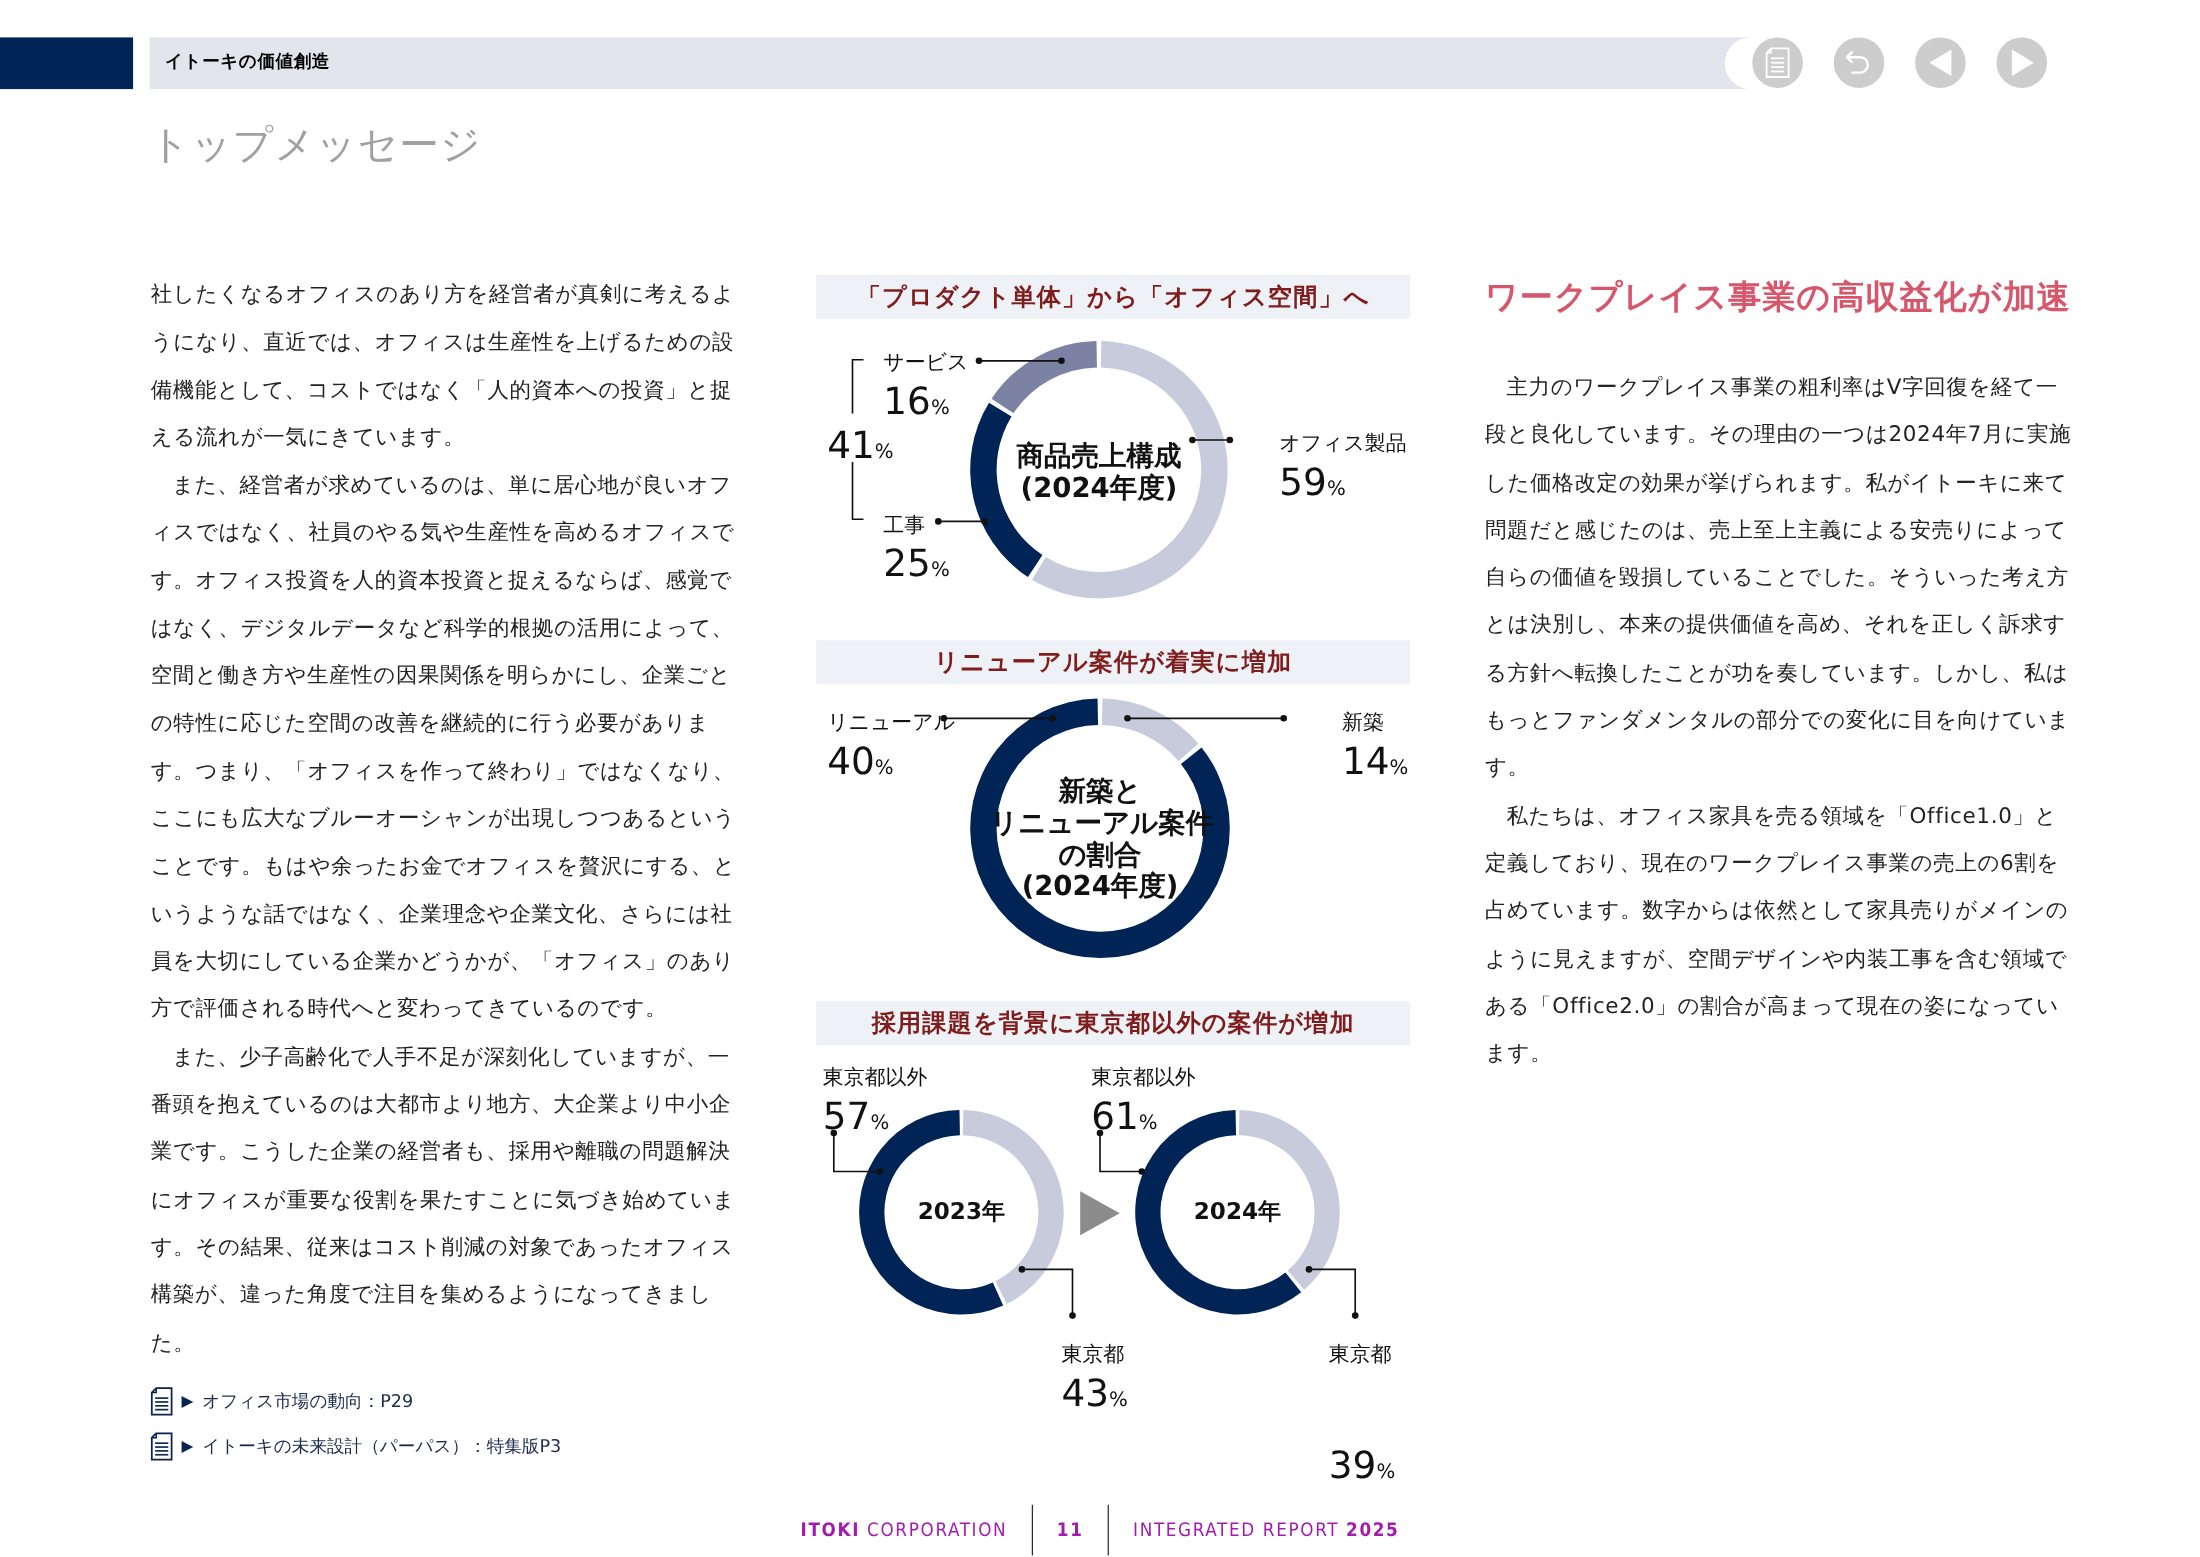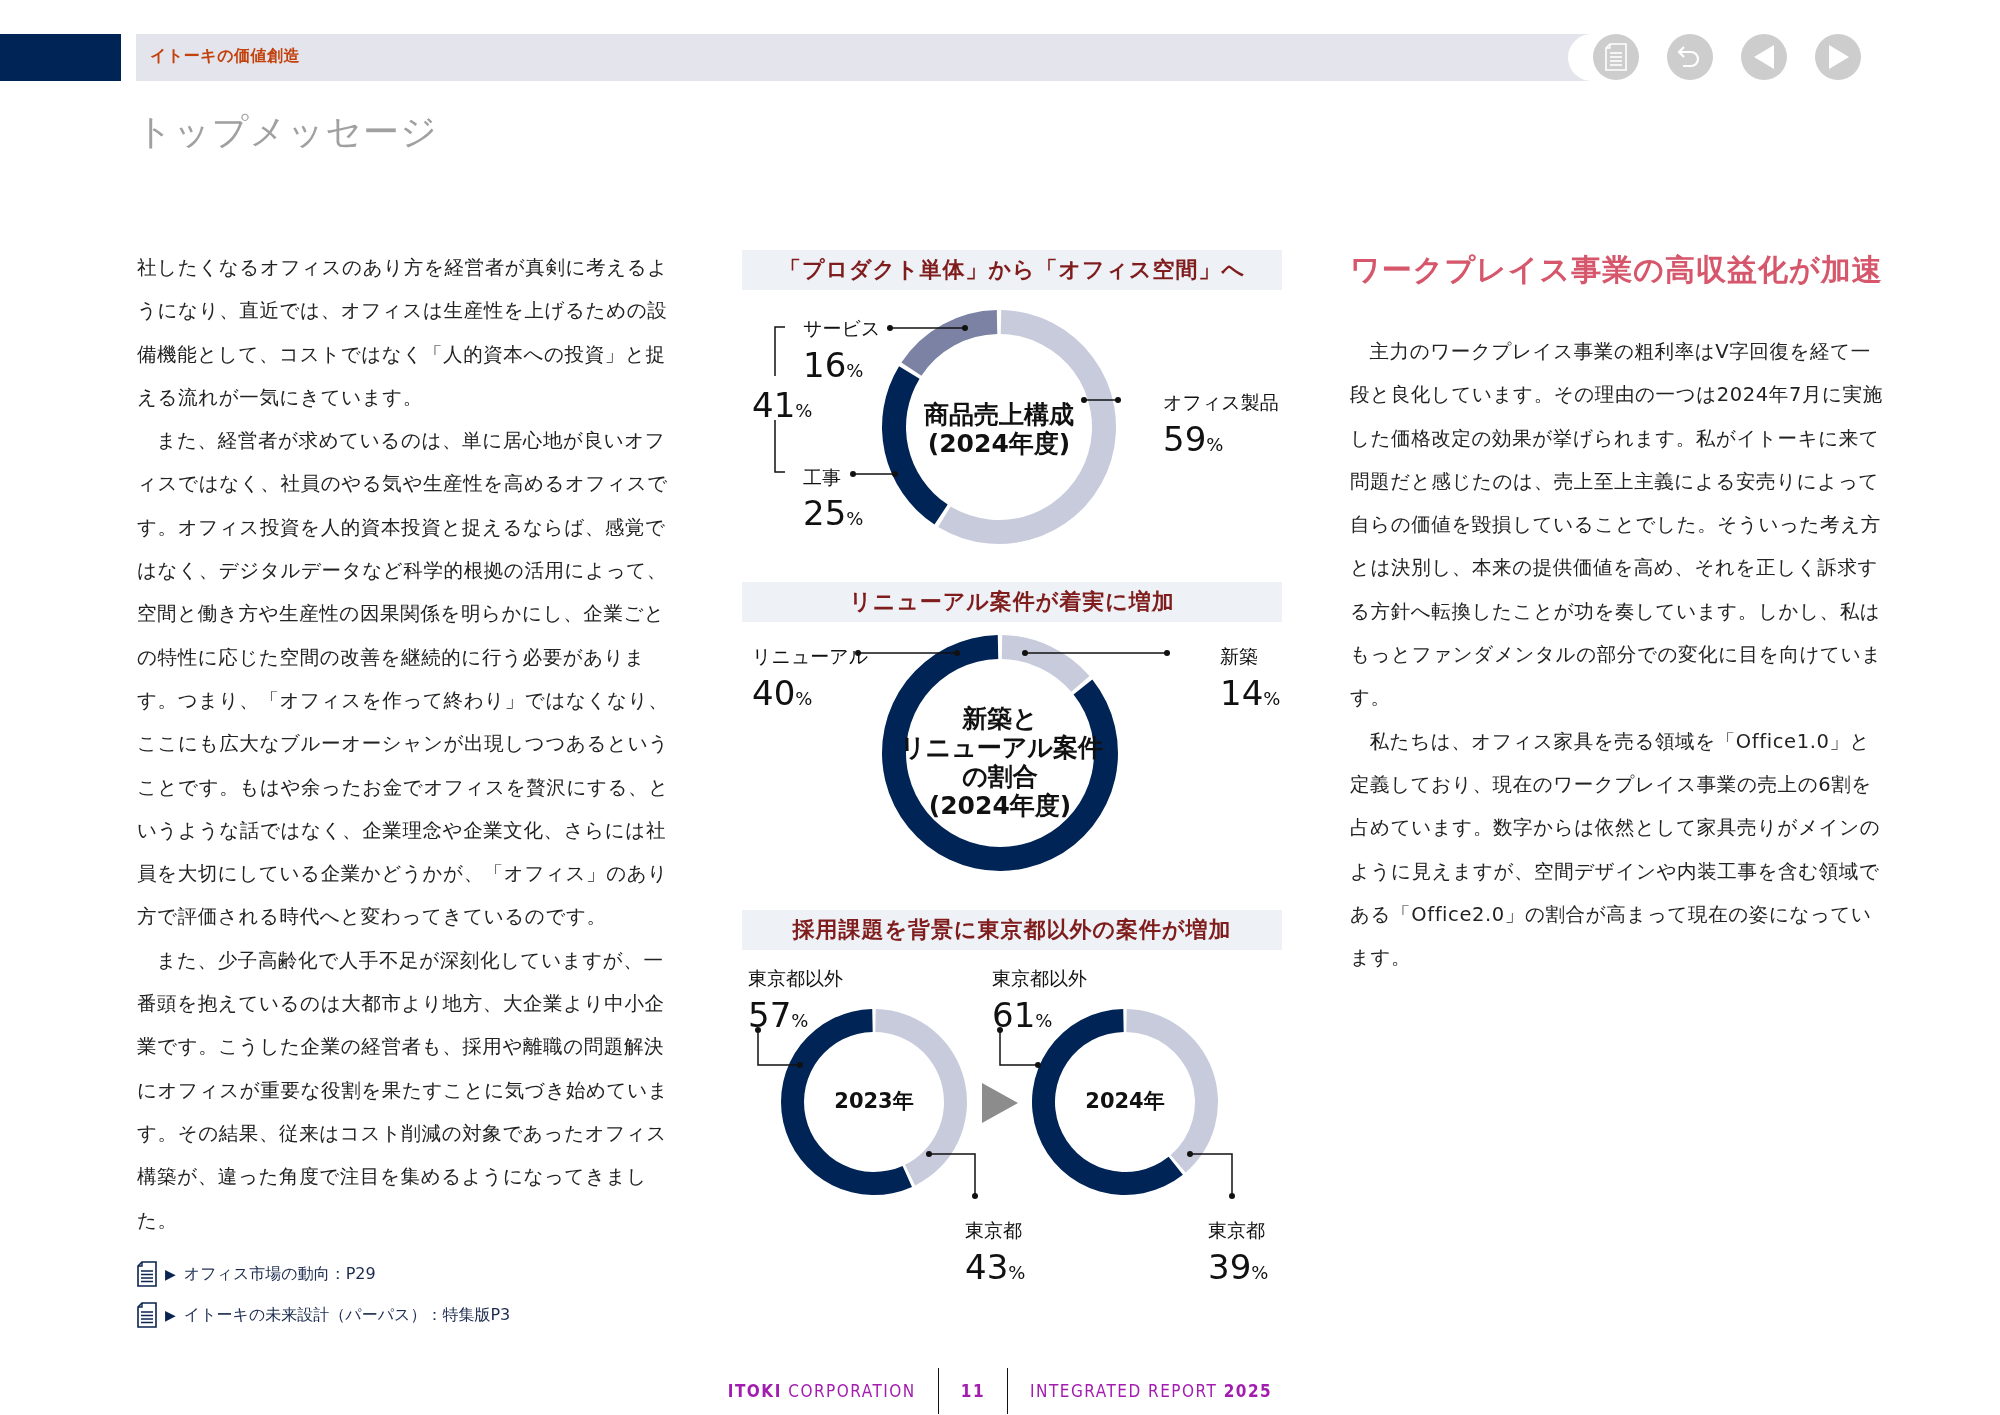--- a/index.html
+++ b/index.html
@@ -8,7 +8,7 @@
   .navy-block{left:0;top:34px;width:121px;height:47px;background:#002455;}
   .section-bar{left:136px;top:34px;width:1454px;height:47px;background:#e4e5ec;border-radius:0 0 0 0;}
   .section-bar-notch{left:1568px;top:34px;width:46px;height:47px;background:#fff;border-radius:24px 0 0 24px;}
-  .section-label{left:150px;top:46px;font-size:16px;font-weight:bold;color:#c2410c;letter-spacing:0.5px;}
+  .section-label{left:150px;top:46px;font-size:16px;font-weight:bold;color:#000000;letter-spacing:0.5px;}
   .nav-btn{width:46px;height:46px;border-radius:50%;background:#cdcdcd;top:34px;display:flex;align-items:center;justify-content:center;cursor:pointer;}
   .page-title{left:136px;top:108px;font-size:36px;color:#a0a0a0;font-weight:normal;letter-spacing:1px;}
   .body-text{font-size:19.5px;line-height:43.3px;color:#222;letter-spacing:0.6px;}

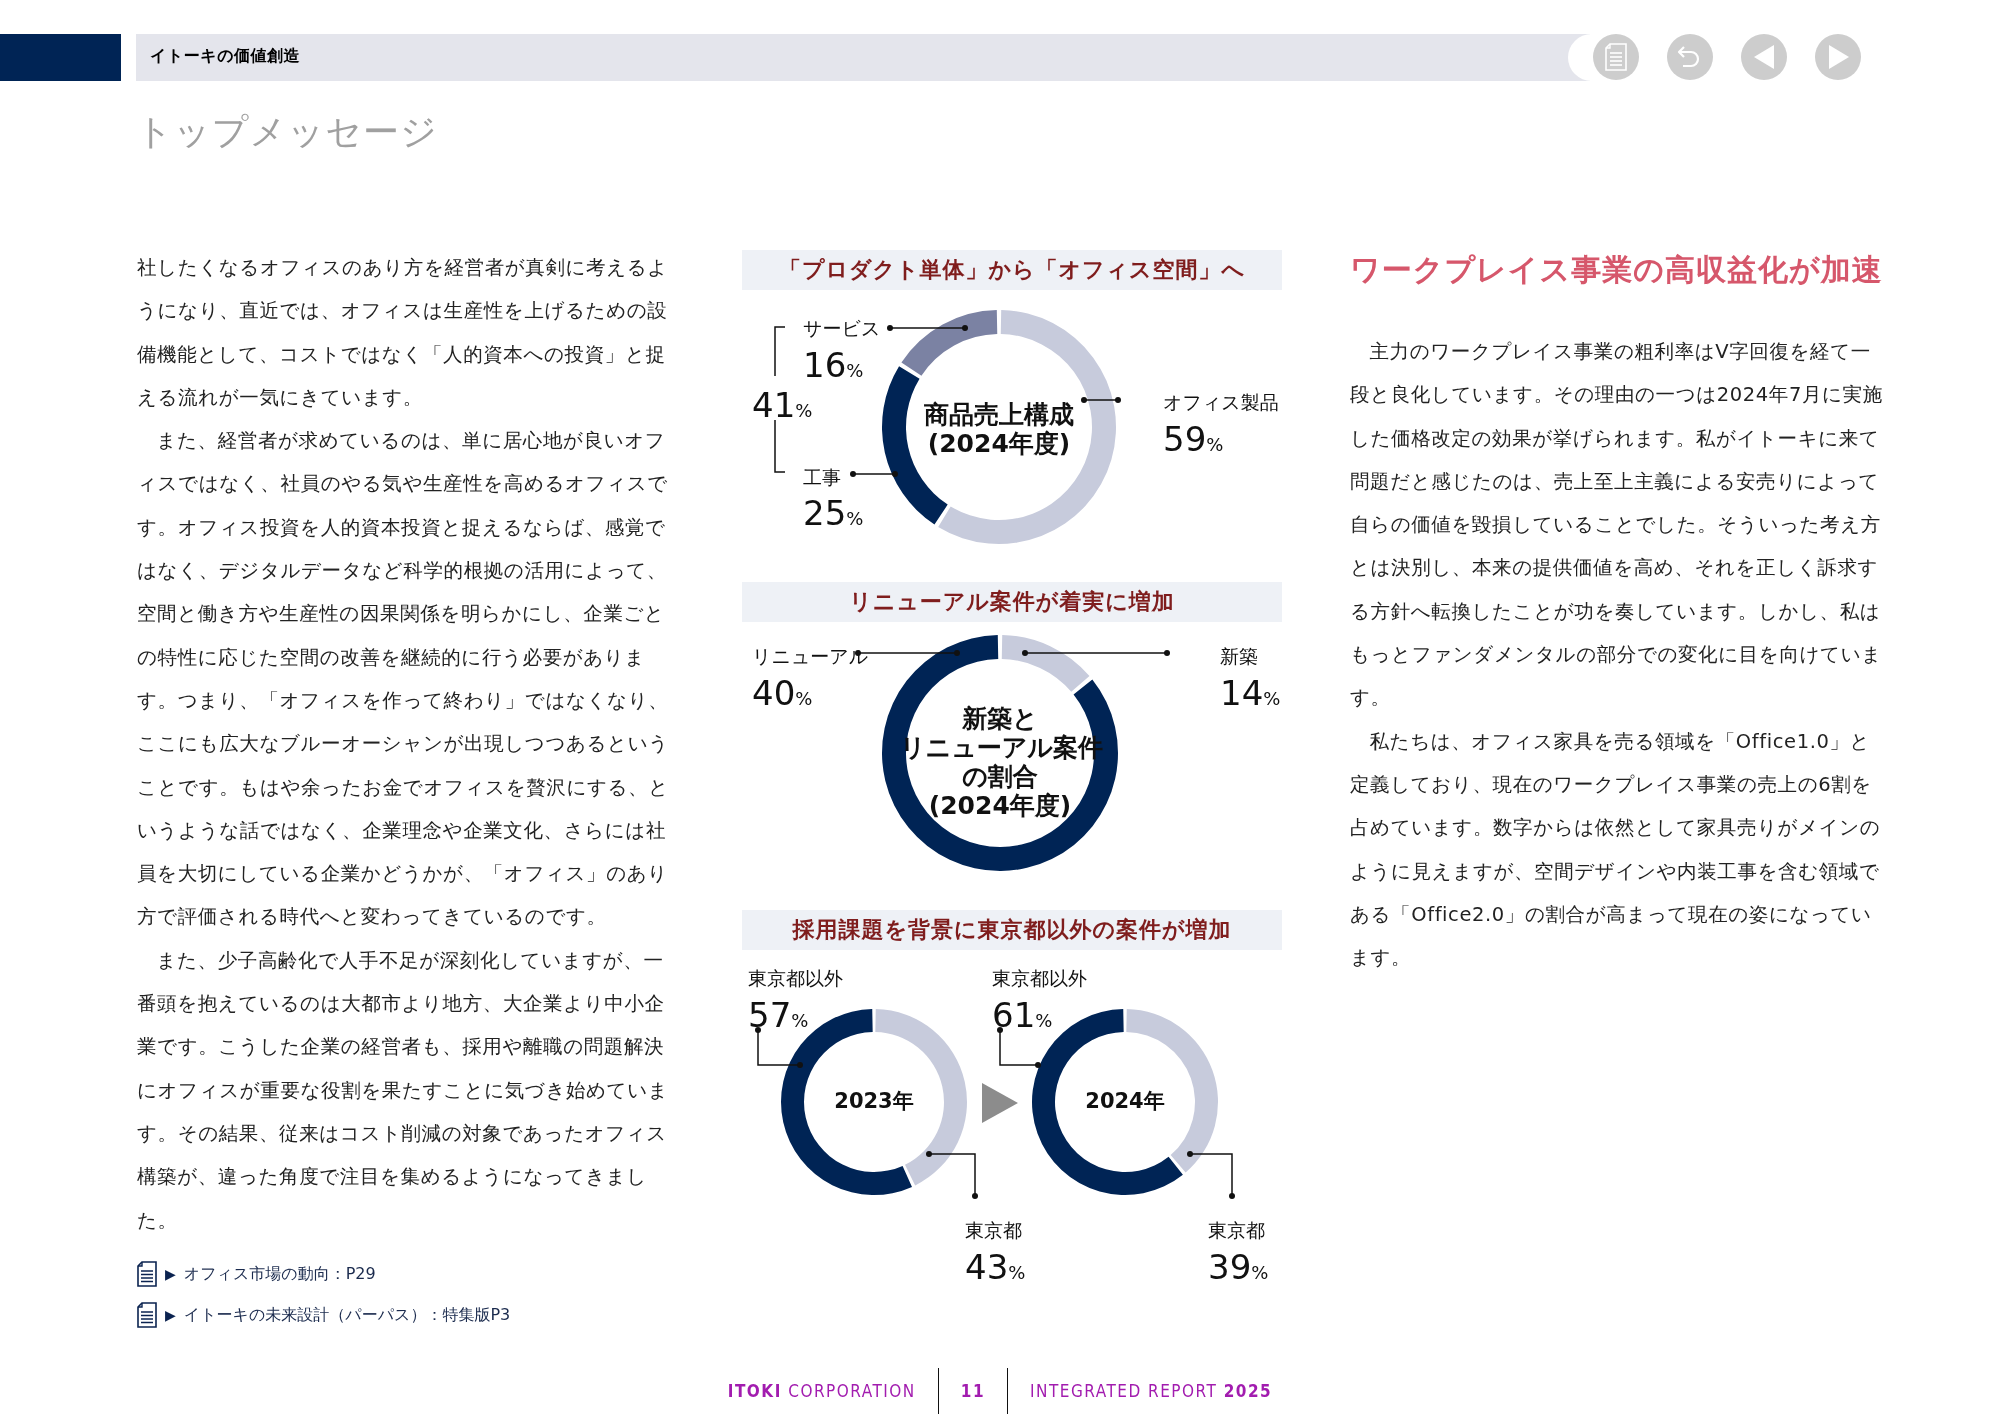--- a/index.html
+++ b/index.html
@@ -172,7 +172,7 @@
 <div class="abs lbl" style="left:965px;top:1218px;">東京都</div>
 <div class="abs pct" style="left:965px;top:1250px;"><span>43</span><small>%</small></div>
 <div class="abs lbl" style="left:1208px;top:1218px;">東京都</div>
-<div class="abs pct" style="left:1208px;top:1250px;"><span>39</span><small>%</small></div>
+<div class="abs pct" style="left:1208px;top:1316px;"><span>39</span><small>%</small></div>
 <div class="abs center-txt" style="left:814px;top:1087px;width:120px;font-size:21px;">2023年</div>
 <div class="abs center-txt" style="left:1065px;top:1087px;width:120px;font-size:21px;">2024年</div>
 

